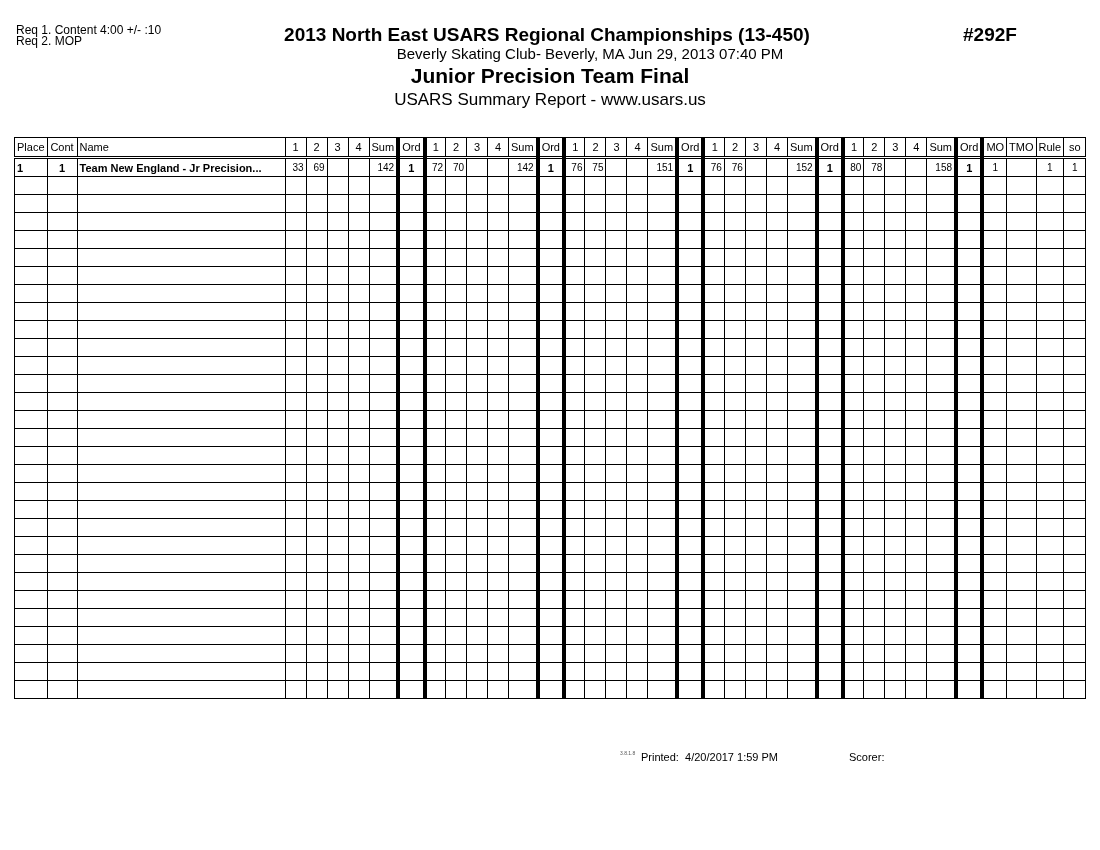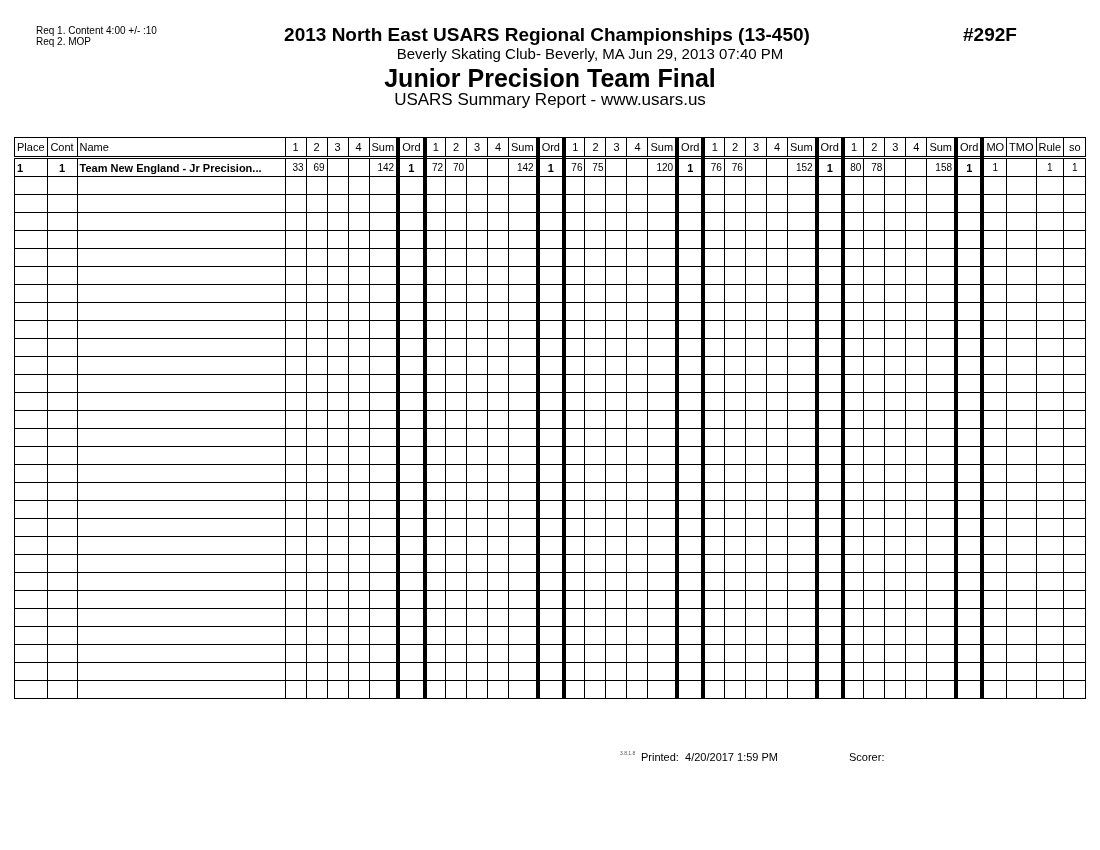--- a/index.html
+++ b/index.html
@@ -4,7 +4,7 @@
 <style>
   html, body { margin:0; padding:0; background:#fff; }
   body { width:1100px; height:850px; position:relative; overflow:hidden; font-family:"Liberation Sans", sans-serif; color:#000; }
-  .req { position:absolute; left:16px; top:25px; font-size:10px; line-height:11px;margin-left:20px; }
+  .req { position:absolute; left:16px; top:25px; font-size:12px; line-height:11px; }
   .hdr { position:absolute; left:0; width:1100px; text-align:center; }
   .title { top:24px; left:-3px; font-size:19px; font-weight:bold; }
   .sub { top:45px; font-size:15px;margin-left:40px; }

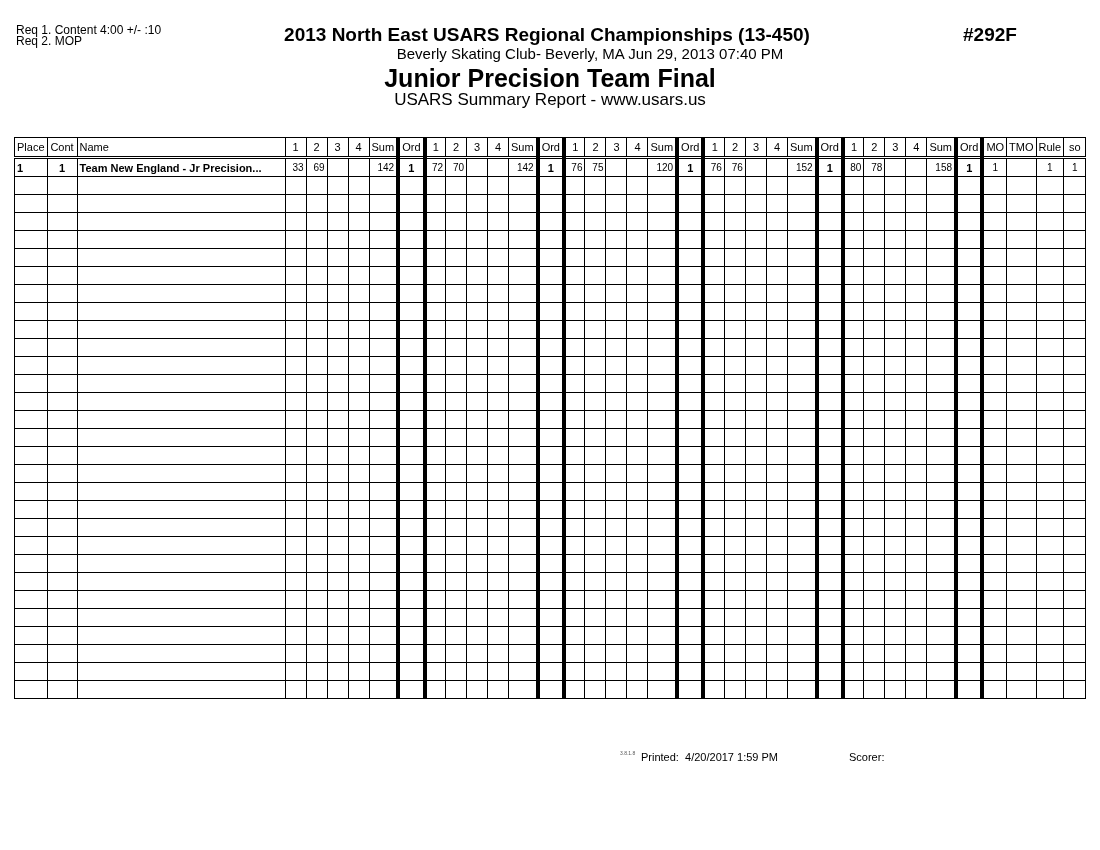--- a/index.html
+++ b/index.html
@@ -8,7 +8,7 @@
   .hdr { position:absolute; left:0; width:1100px; text-align:center; }
   .title { top:24px; left:-3px; font-size:19px; font-weight:bold; }
   .sub { top:45px; font-size:15px;margin-left:40px; }
-  .event { top:64px; font-size:25px; font-weight:bold; }
+  .event { top:64px; font-size:21px; font-weight:bold; }
   .report { top:90px; font-size:17px; }
   .num { position:absolute; left:963px; top:24px; font-size:19px; font-weight:bold; }
   table.grid { position:absolute; left:14px; top:137px; border-collapse:collapse; table-layout:fixed; font-size:10px; }

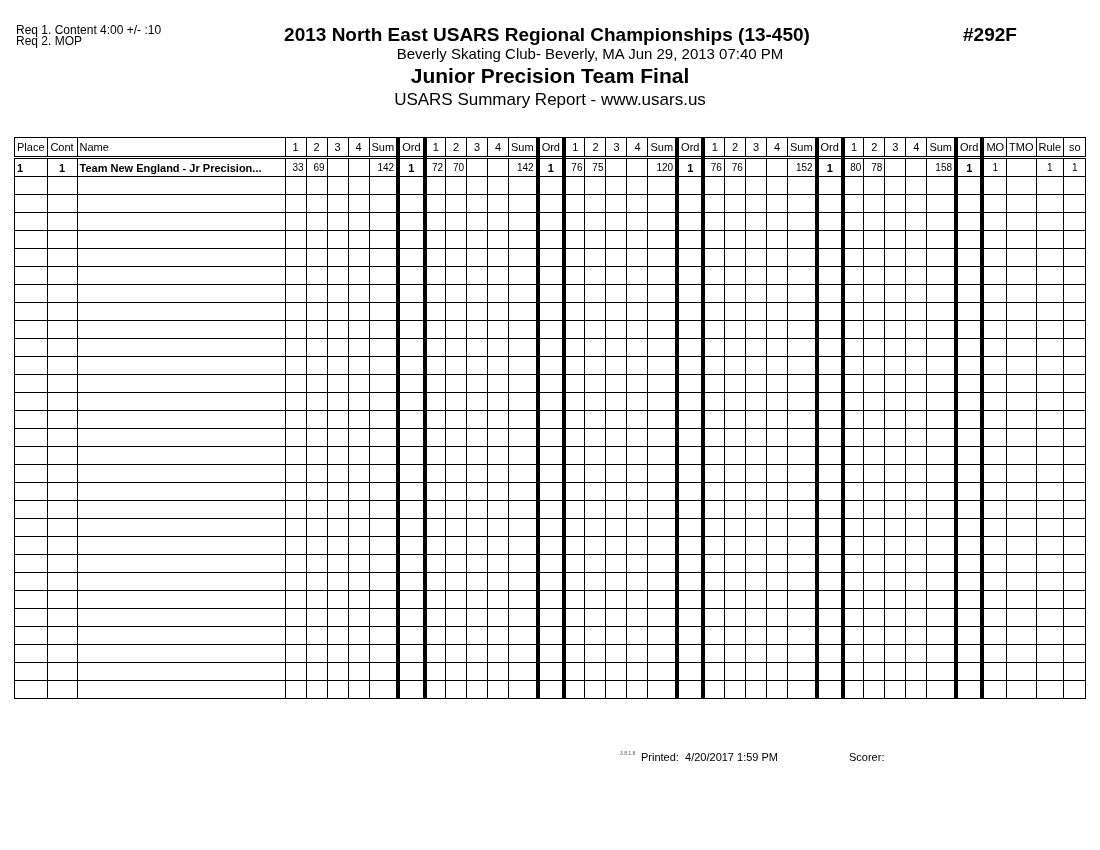--- a/index.html
+++ b/index.html
@@ -139,7 +139,7 @@
         <td class="r">75</td>
         <td class="r"></td>
         <td class="r"></td>
-        <td class="r">120</td>
+        <td class="r">151</td>
         <td class="thickL thickR c b">1</td>
         <td class="r">76</td>
         <td class="r">76</td>

